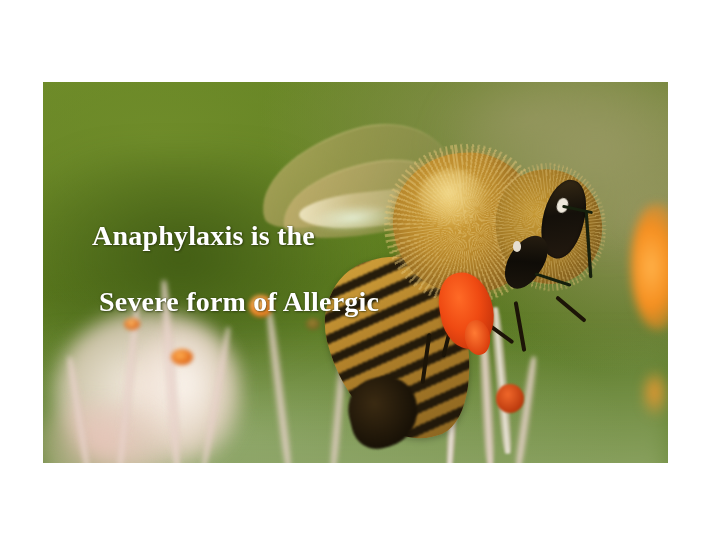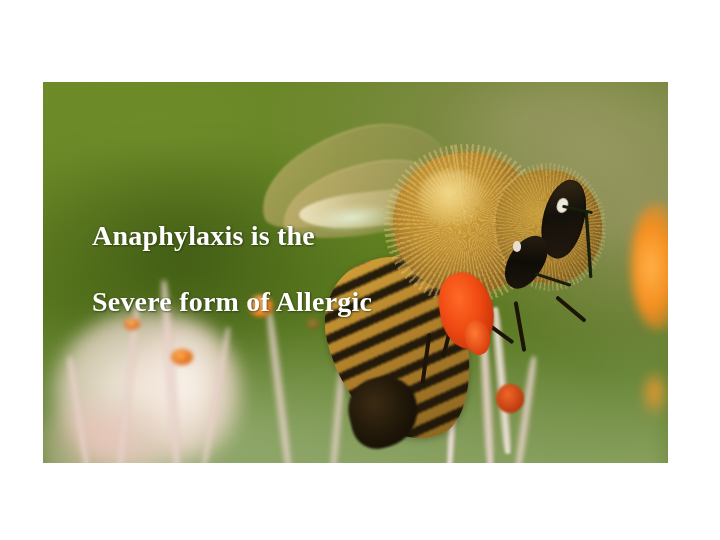--- a/index.html
+++ b/index.html
@@ -406,7 +406,7 @@
       1px 1px 2px rgba(30,40,8,0.5);
     white-space: nowrap;
   }
-  .cap-line.l2 { margin-top: 38px; }
+  .cap-line.l2 { margin-top: 38px; margin-left: 7px; }
 </style>
 </head>
 <body>

